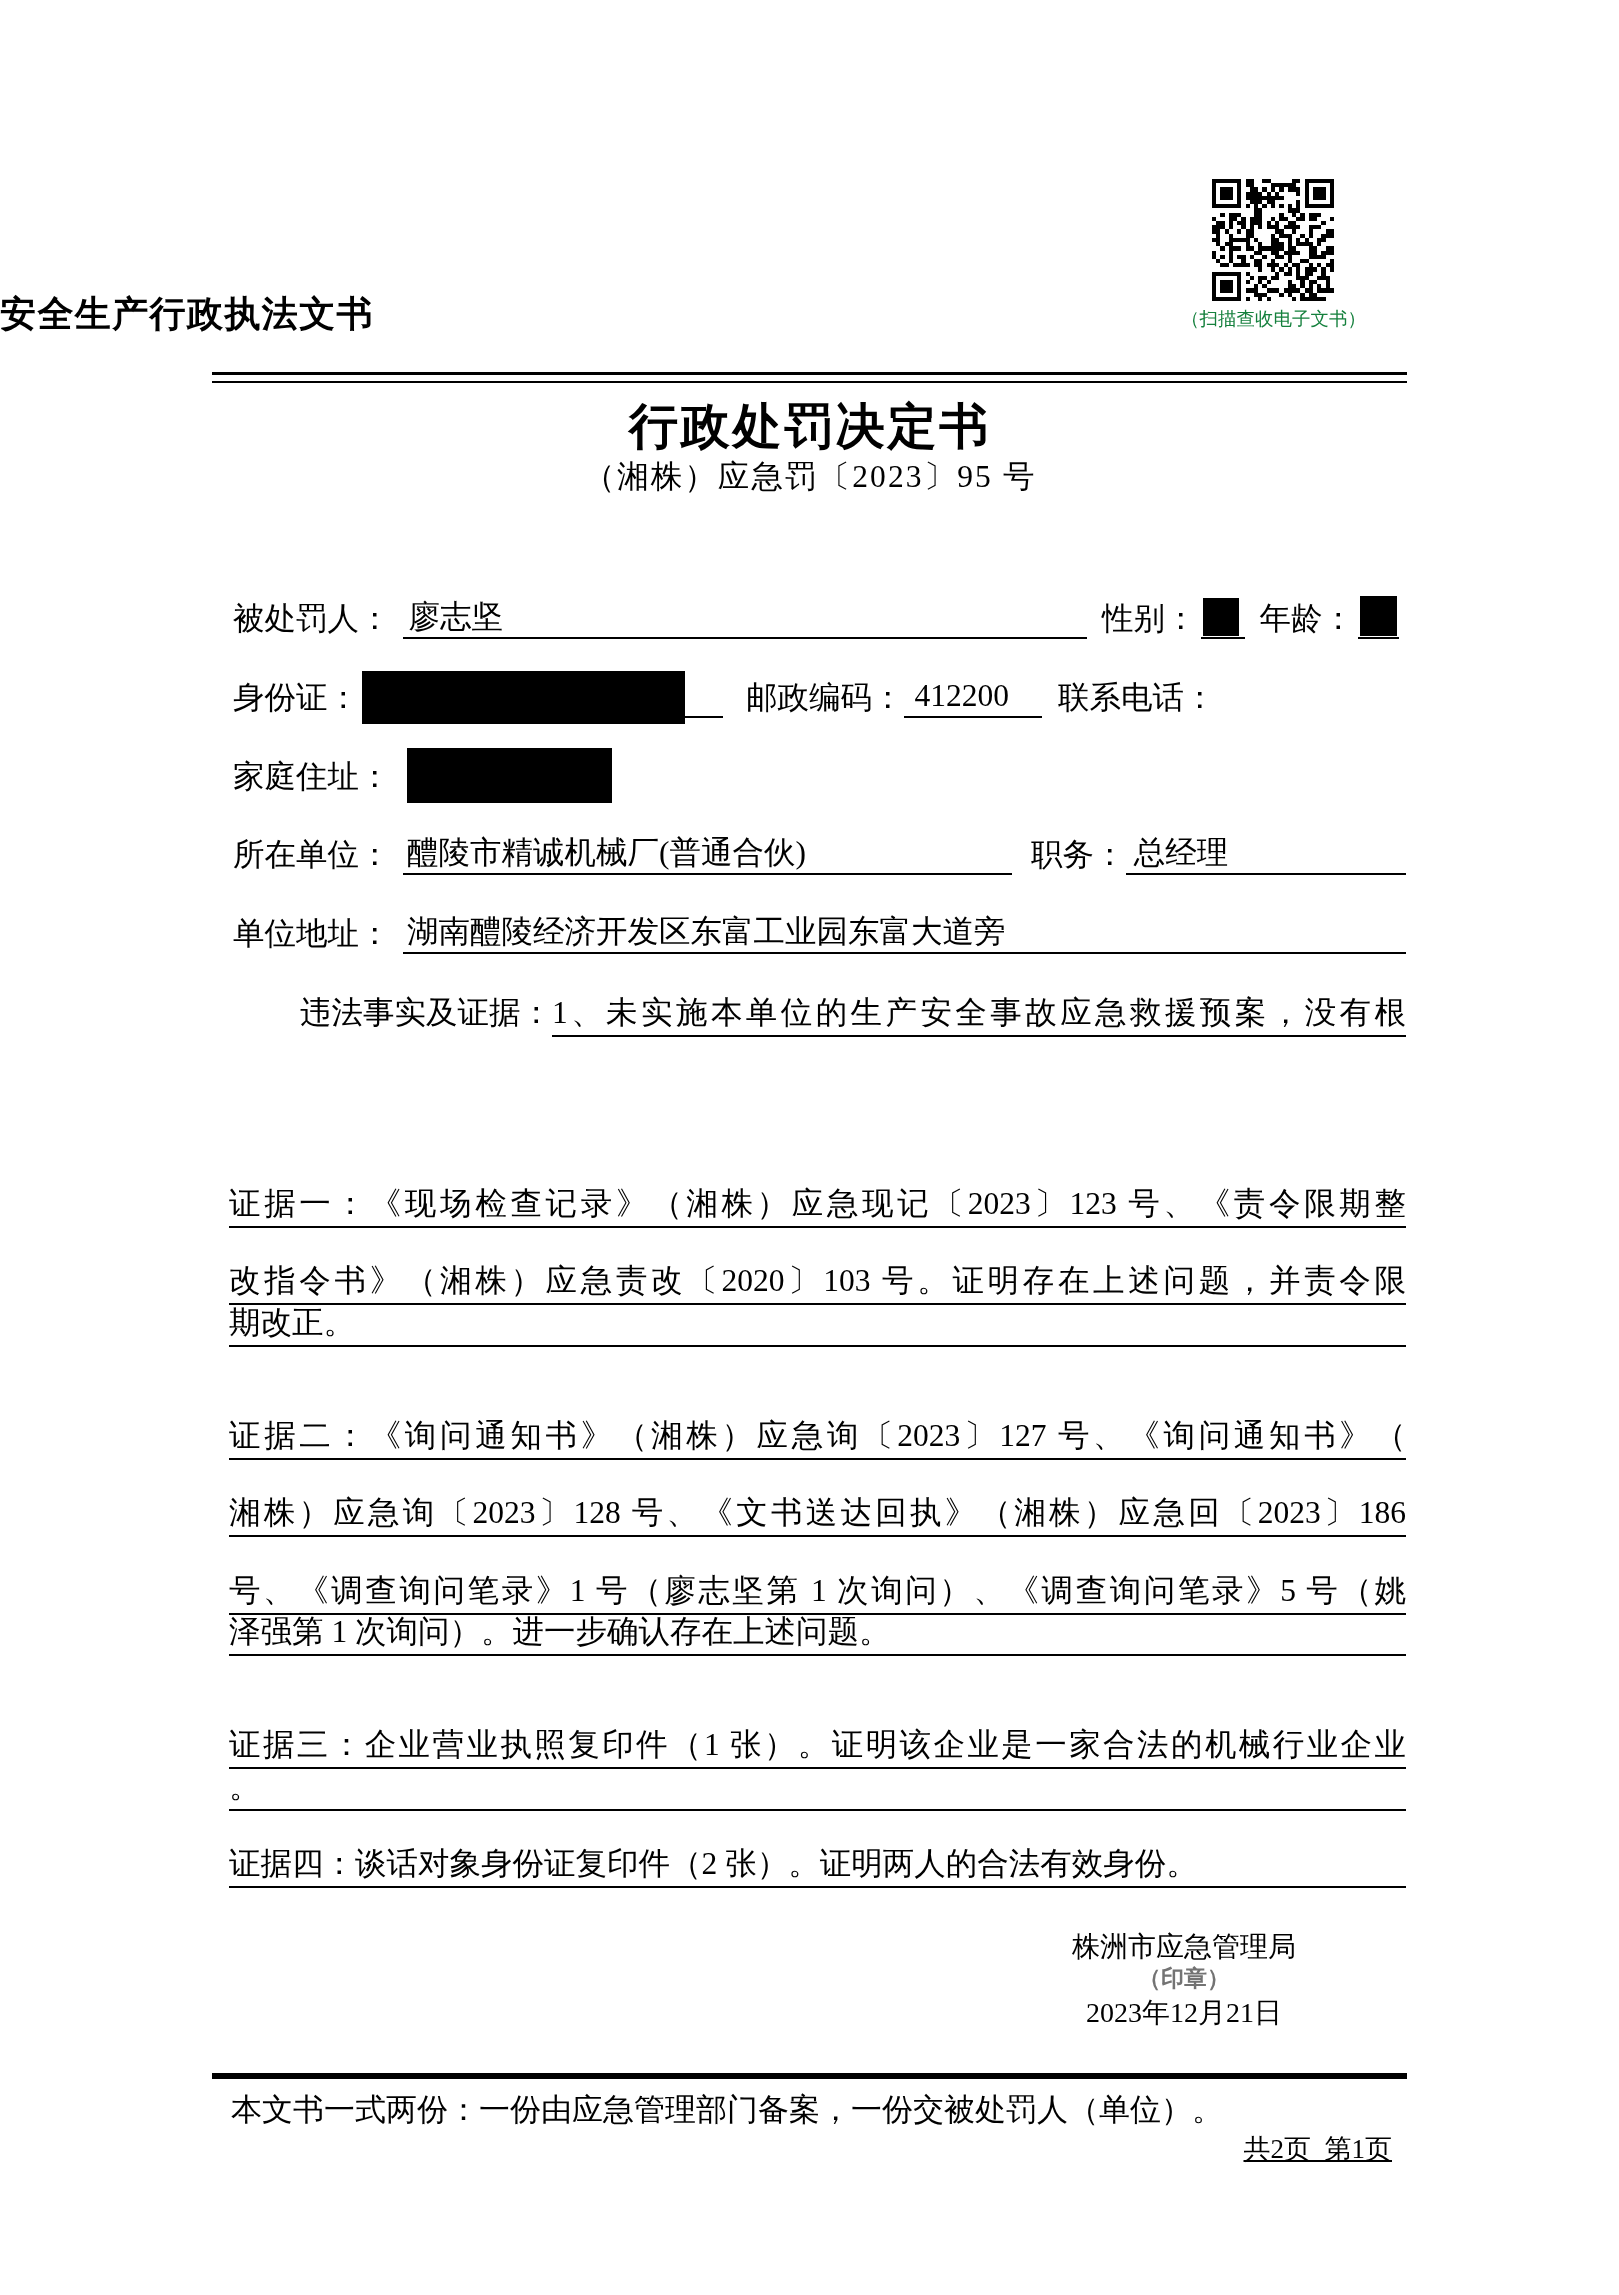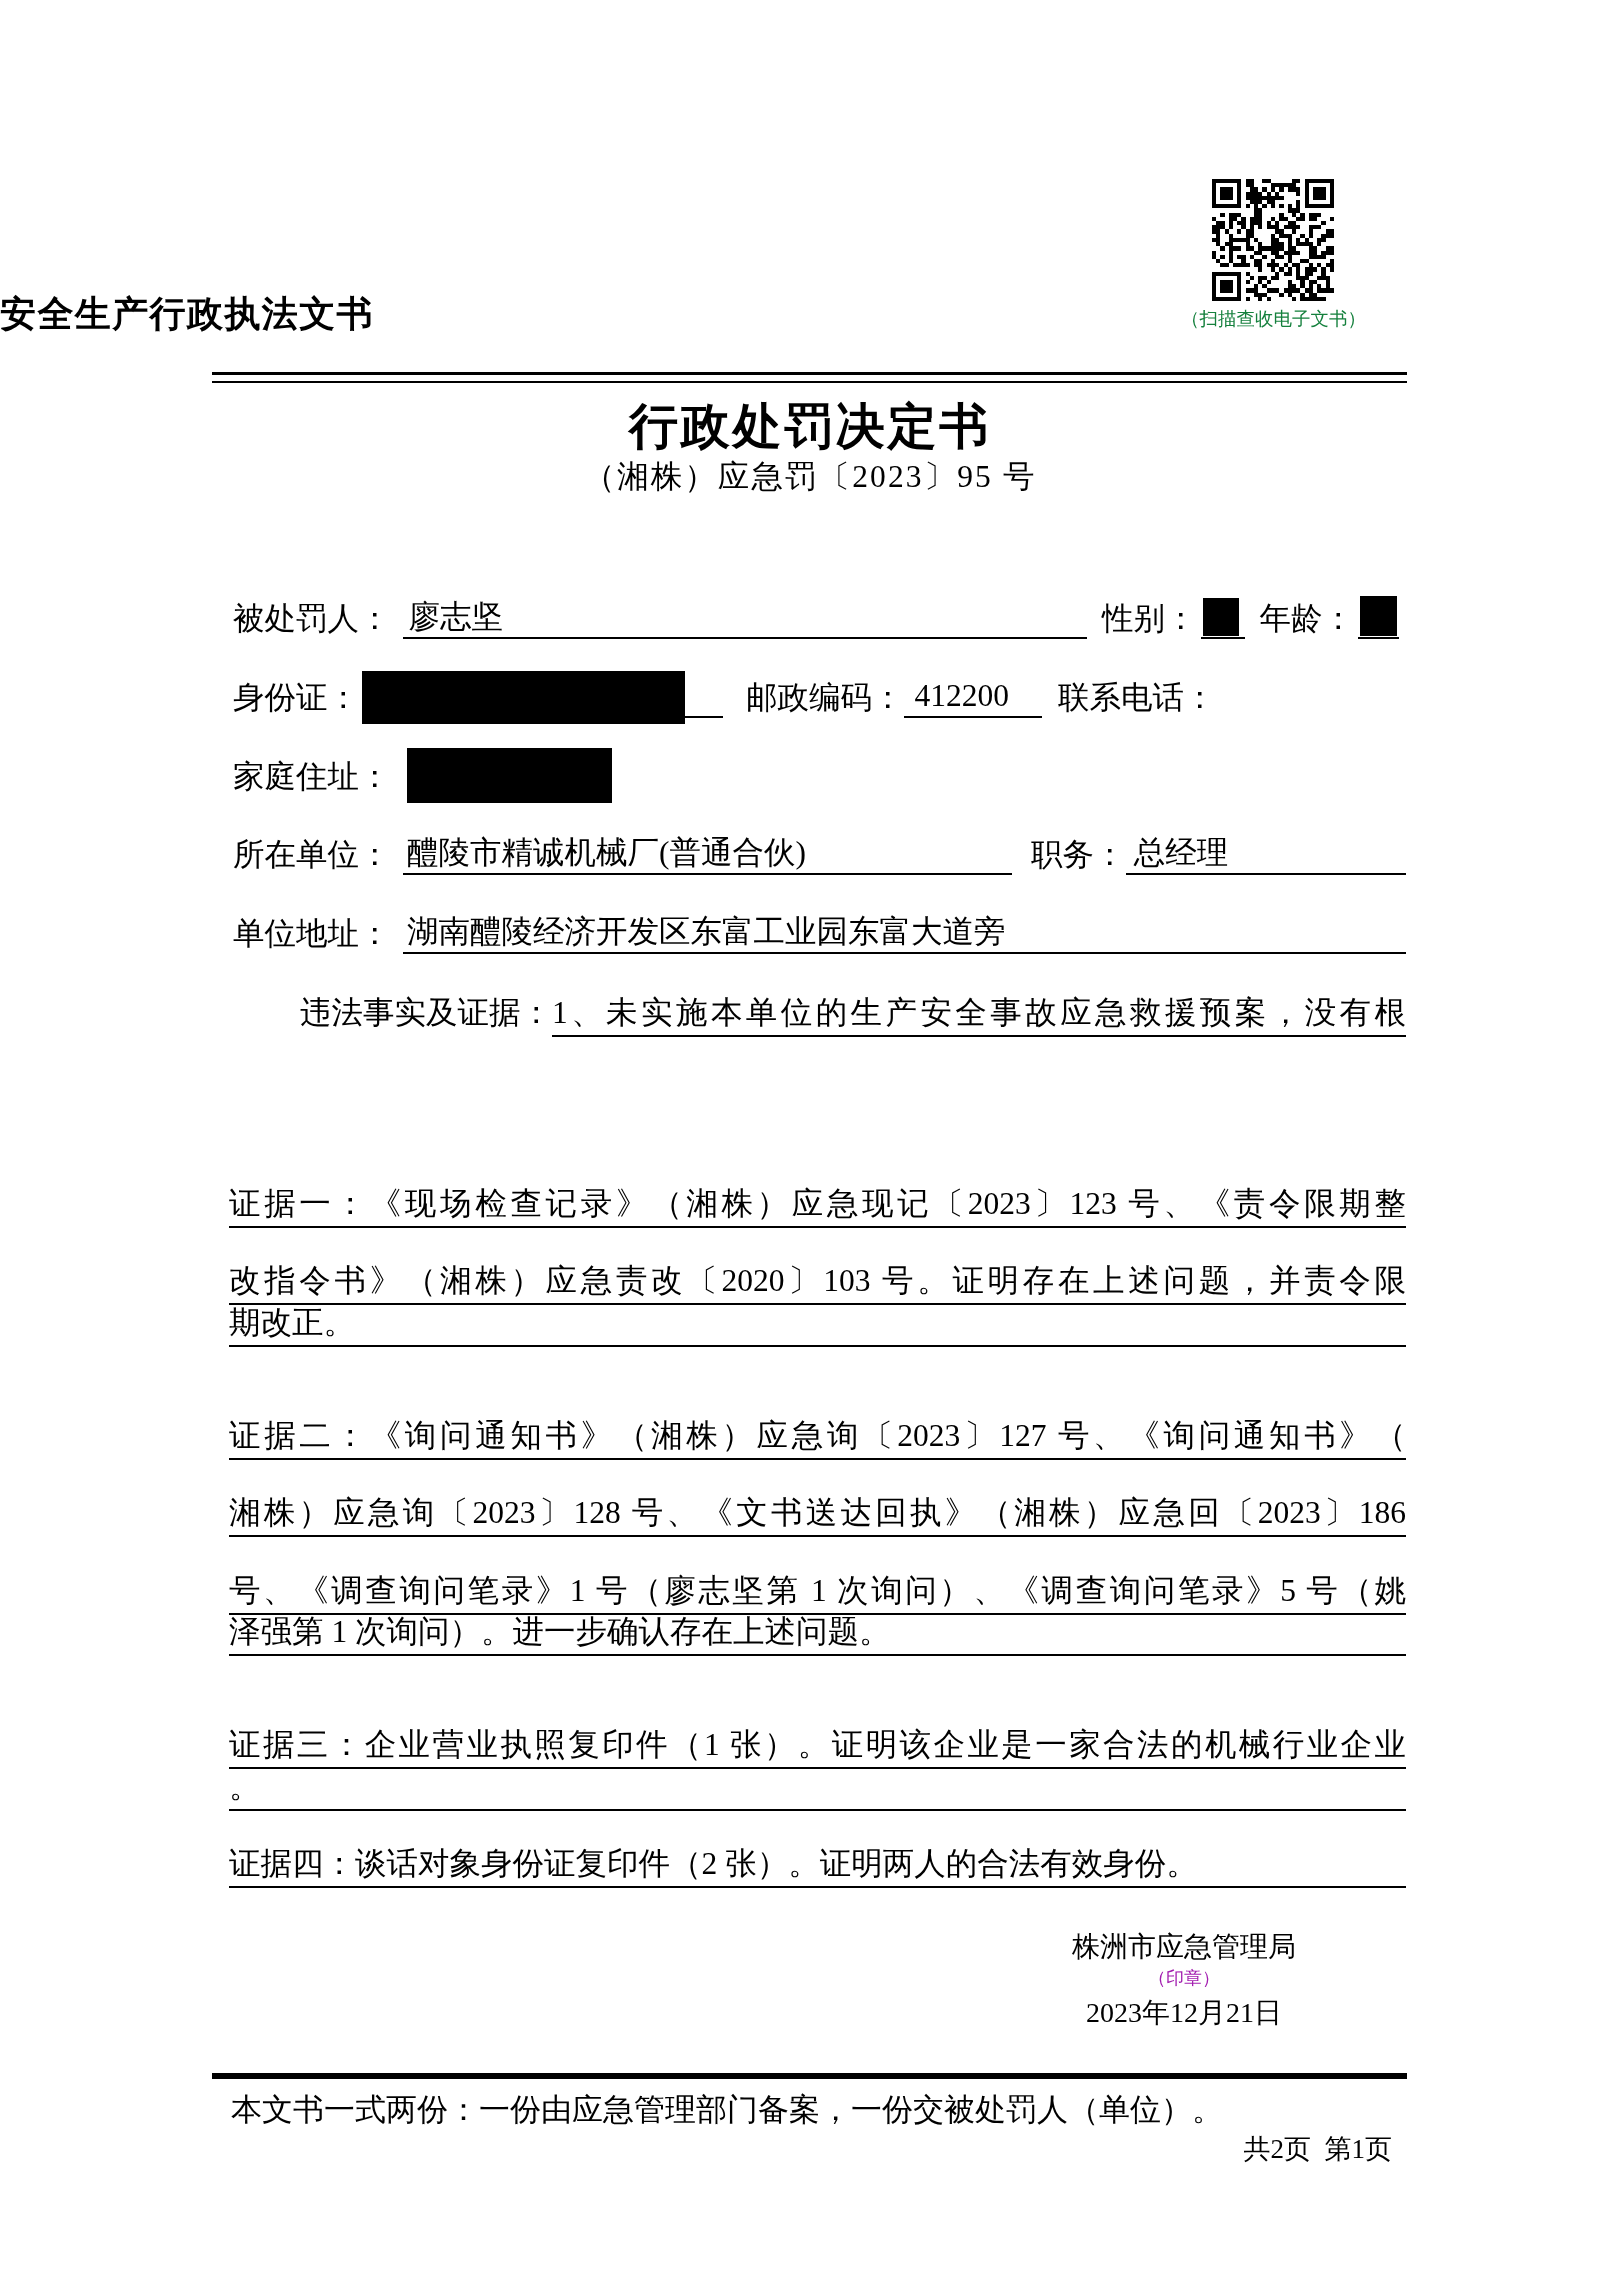--- a/index.html
+++ b/index.html
@@ -42,7 +42,7 @@
   
   .sign-block { position:absolute; left:1013px; top:1929px; width:342px; text-align:center; }
   .sign-agency { font-size:28px; line-height:36px; }
-  .sign-seal { font-size:18px; line-height:27px; color:#a21caf; }
+  .sign-seal { font-size:23px; line-height:27px; color:#737373;font-weight:bold; }
   .sign-date { font-size:28px; line-height:36px; margin-top:2.7px; }
   .footer-rule { position:absolute; left:212px; top:2073px; width:1195px; height:6.2px; background:#000; }
   .footer-note { position:absolute; left:231px; top:2090px; width:1175px; font-size:31px;

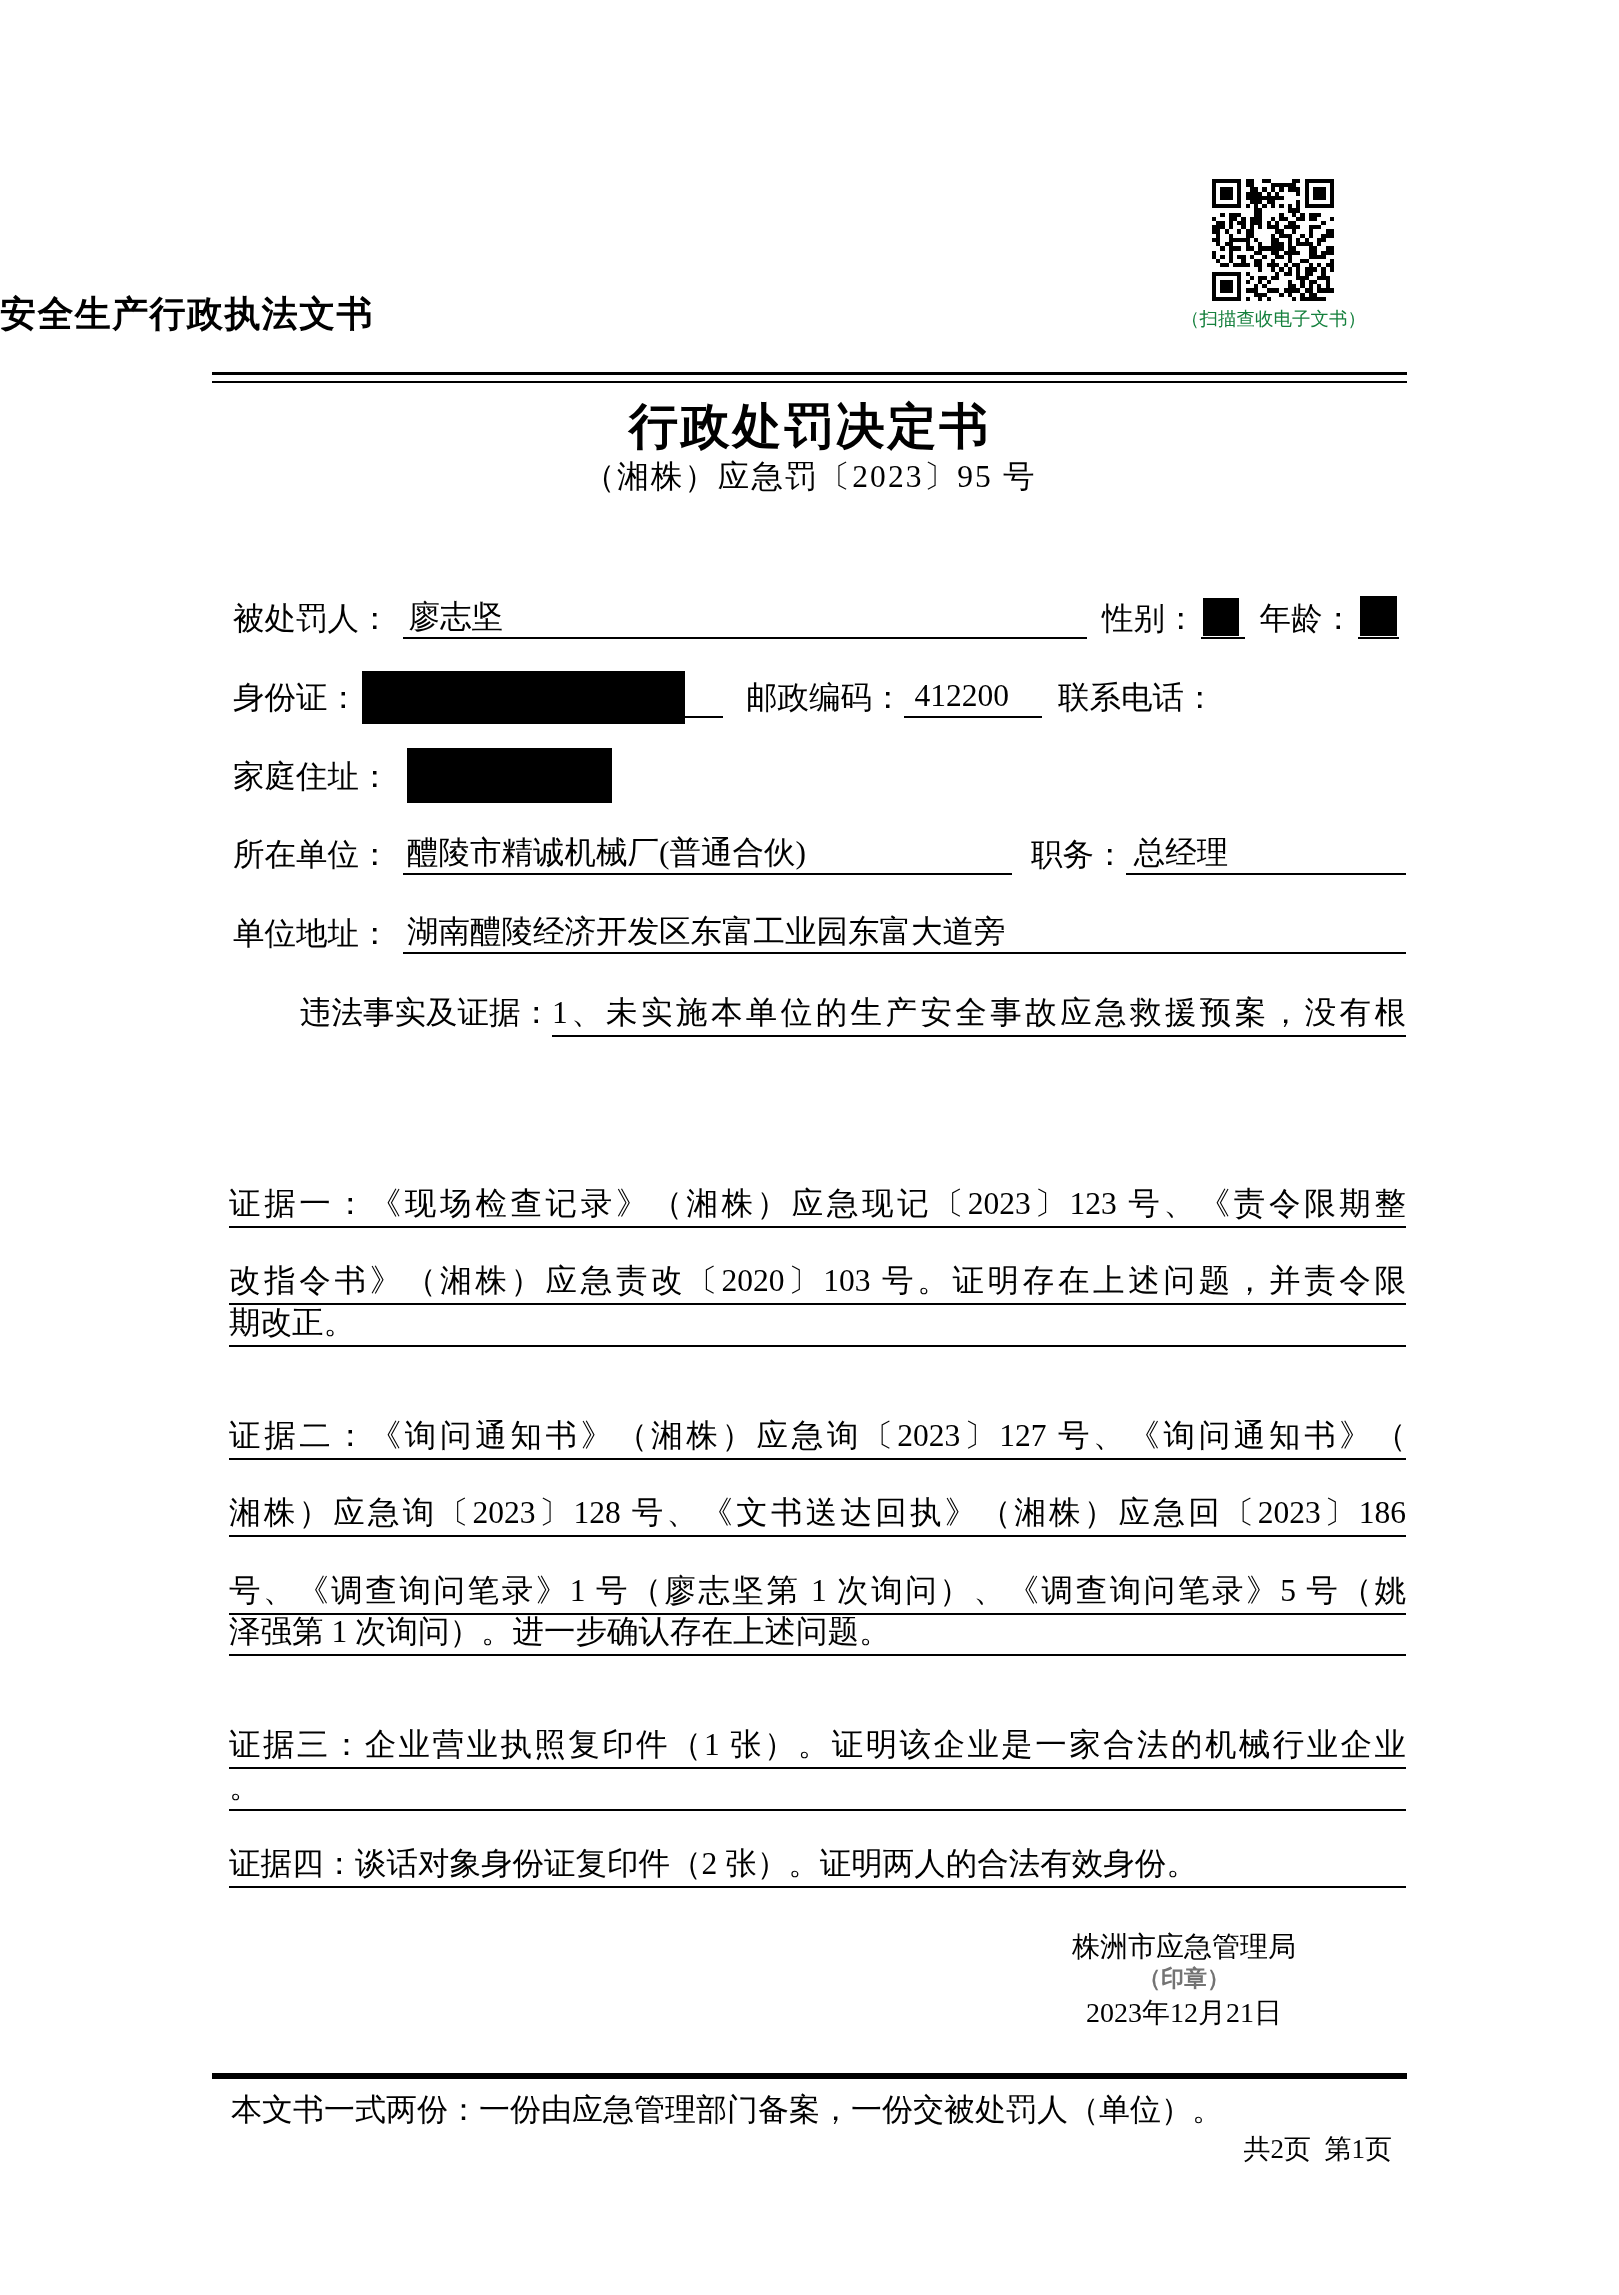--- a/index.html
+++ b/index.html
@@ -48,7 +48,7 @@
   .footer-note { position:absolute; left:231px; top:2090px; width:1175px; font-size:31px;
                  line-height:40px; white-space:nowrap; }
   .page-indicator { position:absolute; left:229px; top:2131px; width:1163px; text-align:right;
-                    font-size:27px; white-space:pre; }
+                    font-size:27px; white-space:pre;text-decoration:underline; }
 </style>
 </head>
 <body>

